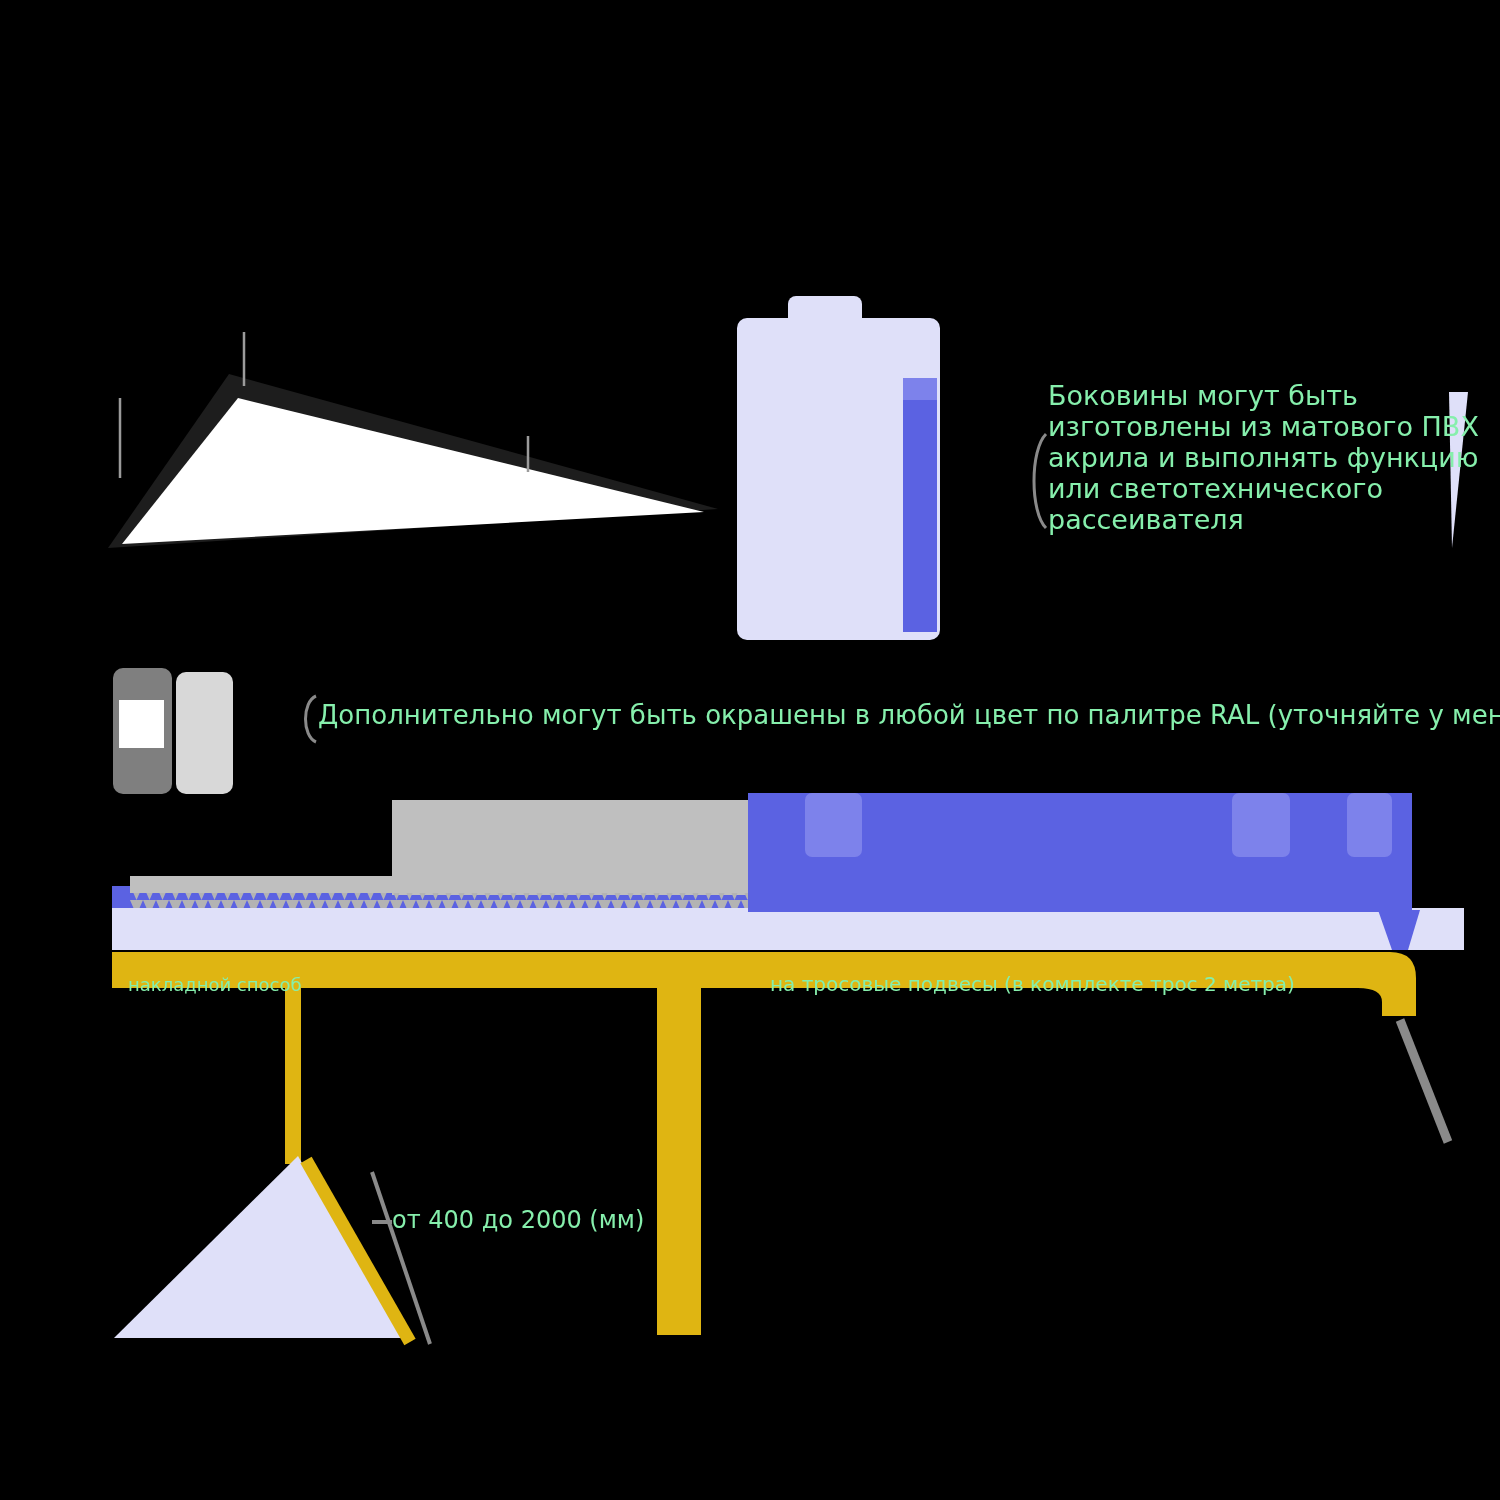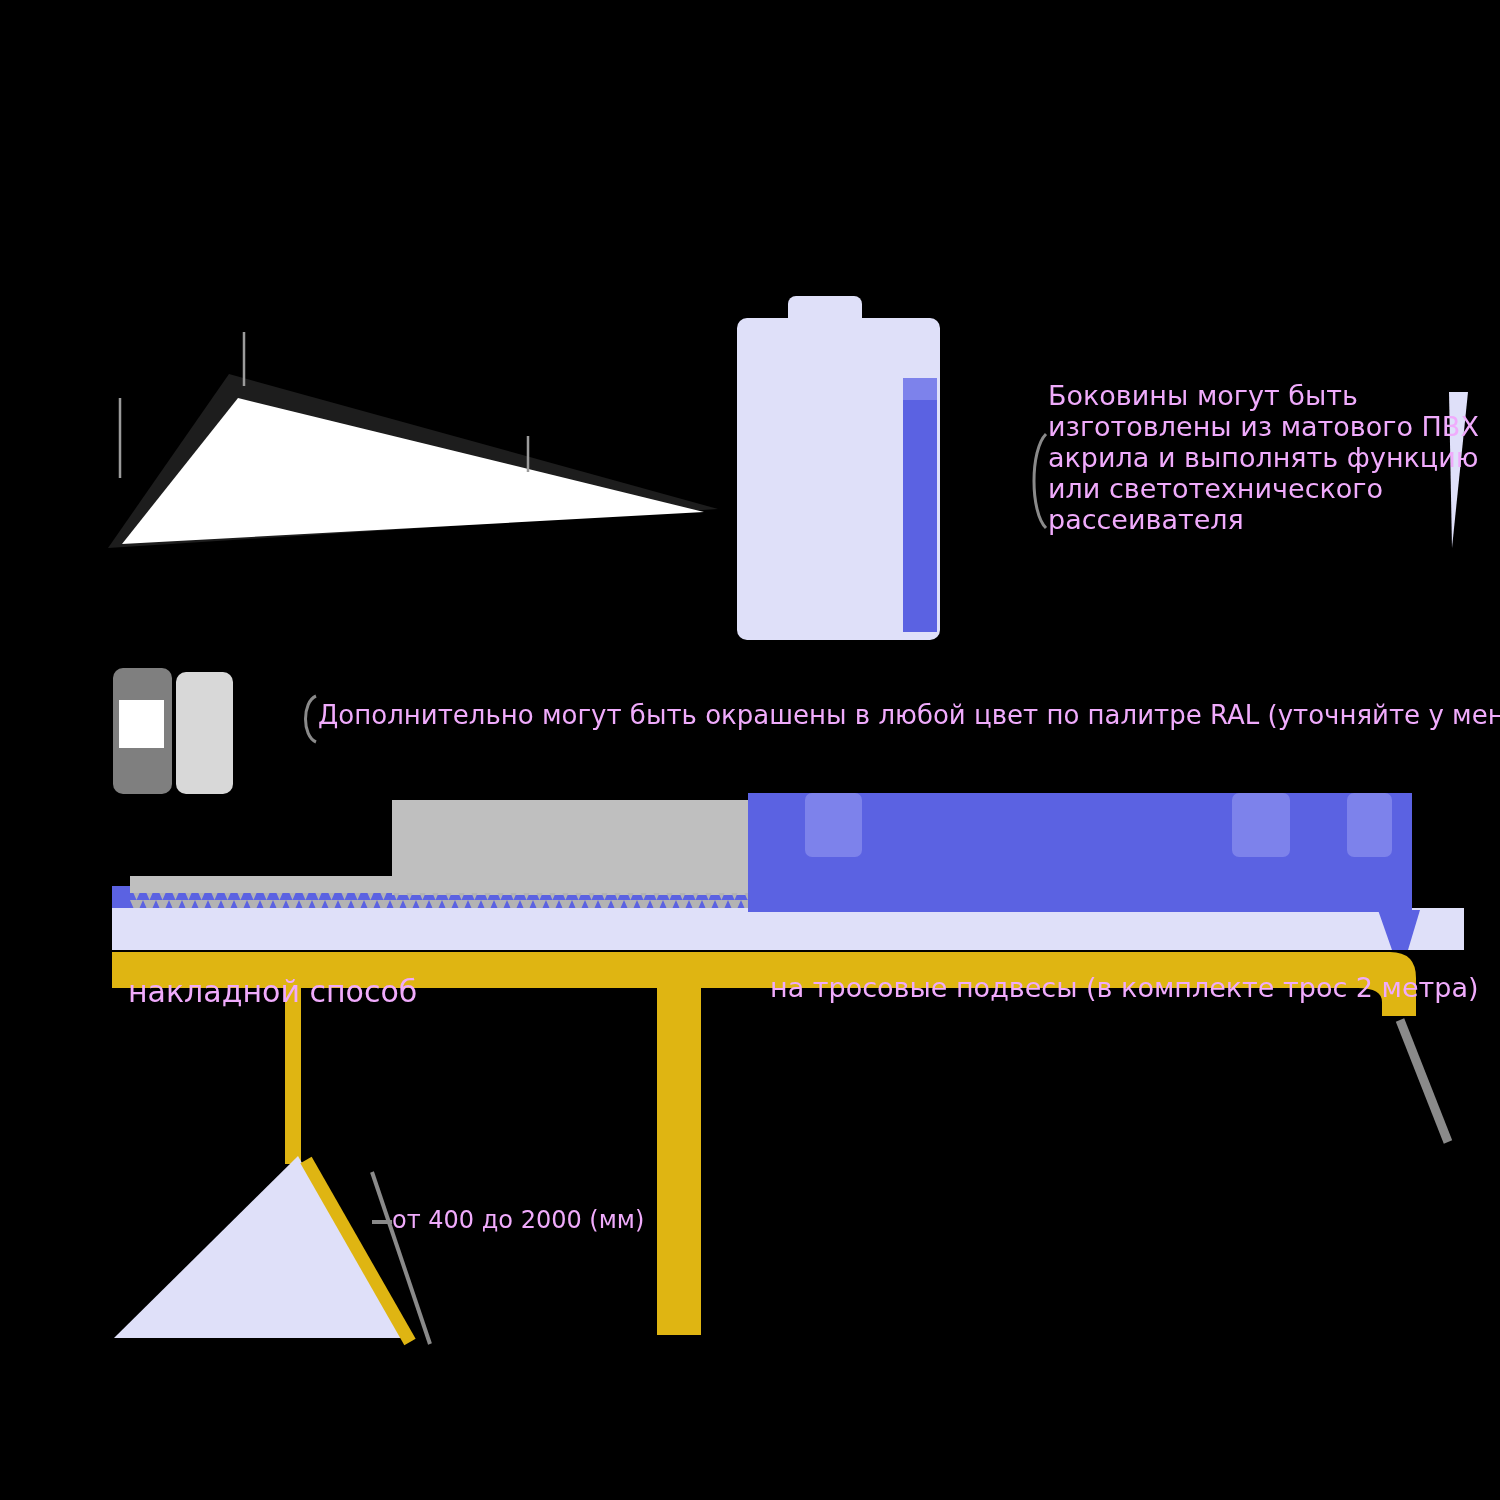--- a/index.html
+++ b/index.html
@@ -6,7 +6,7 @@
   body{font-family:"DejaVu Sans",sans-serif;position:relative;}
   .stage{position:absolute;left:0;top:0;width:1500px;height:1500px;}
   svg.diagram{position:absolute;left:0;top:0;}
-  .label{position:absolute;color:#f0abfc;white-space:nowrap;}
+  .label{position:absolute;color:#86efac;white-space:nowrap;}
   .label-ral{left:318px;top:700px;font-size:26px;}
   .label-sideblock{left:1048px;top:380px;font-size:27px;line-height:31px;}
   .label-surface{left:128px;top:974px;font-size:30px;}

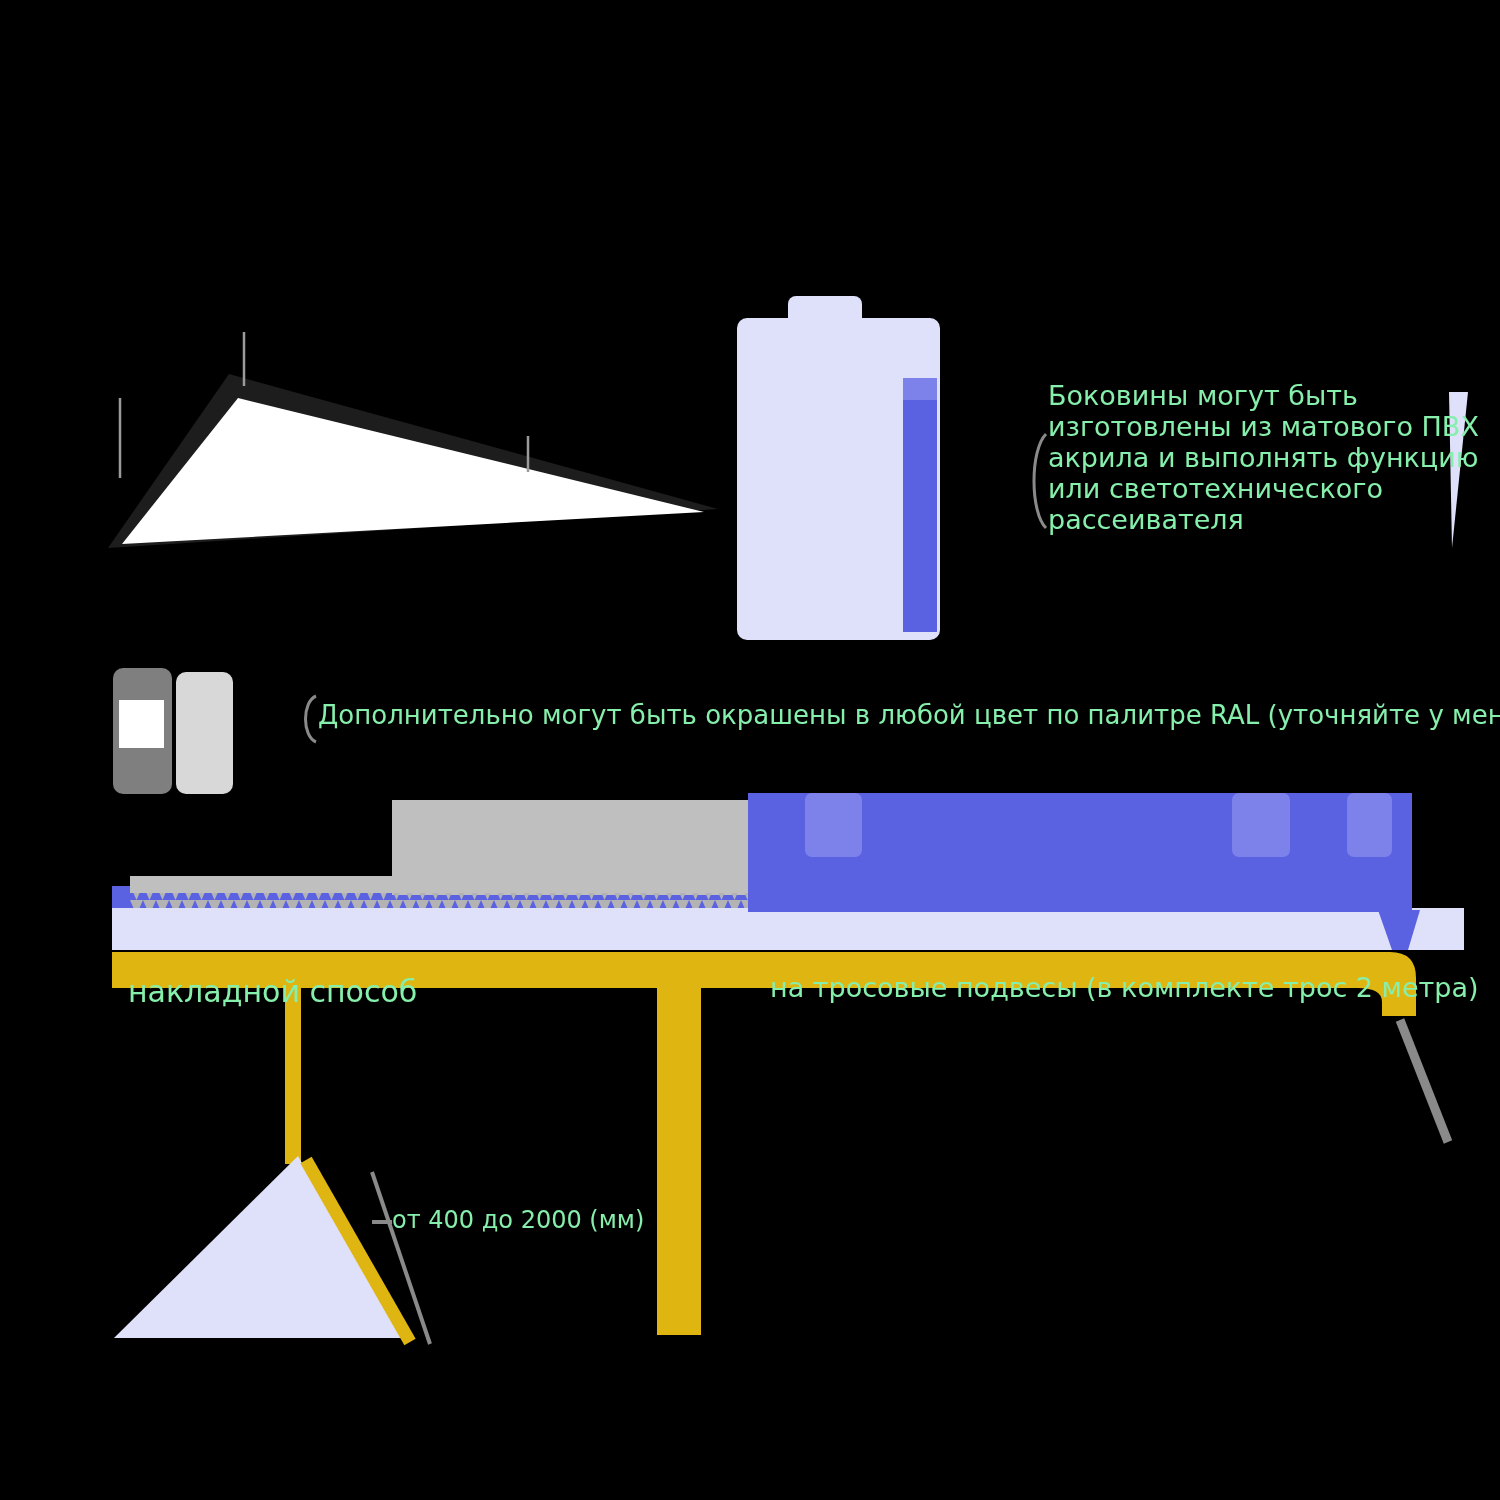--- a/index.html
+++ b/index.html
@@ -9,7 +9,7 @@
   .label{position:absolute;color:#86efac;white-space:nowrap;}
   .label-ral{left:318px;top:700px;font-size:26px;}
   .label-sideblock{left:1048px;top:380px;font-size:27px;line-height:31px;}
-  .label-surface{left:128px;top:974px;font-size:30px;}
+  .label-surface{left:128px;top:974px;font-size:18px;}
   .label-susp{left:770px;top:972px;font-size:27px;}
   .label-len{left:392px;top:1206px;font-size:24px;}
 </style>

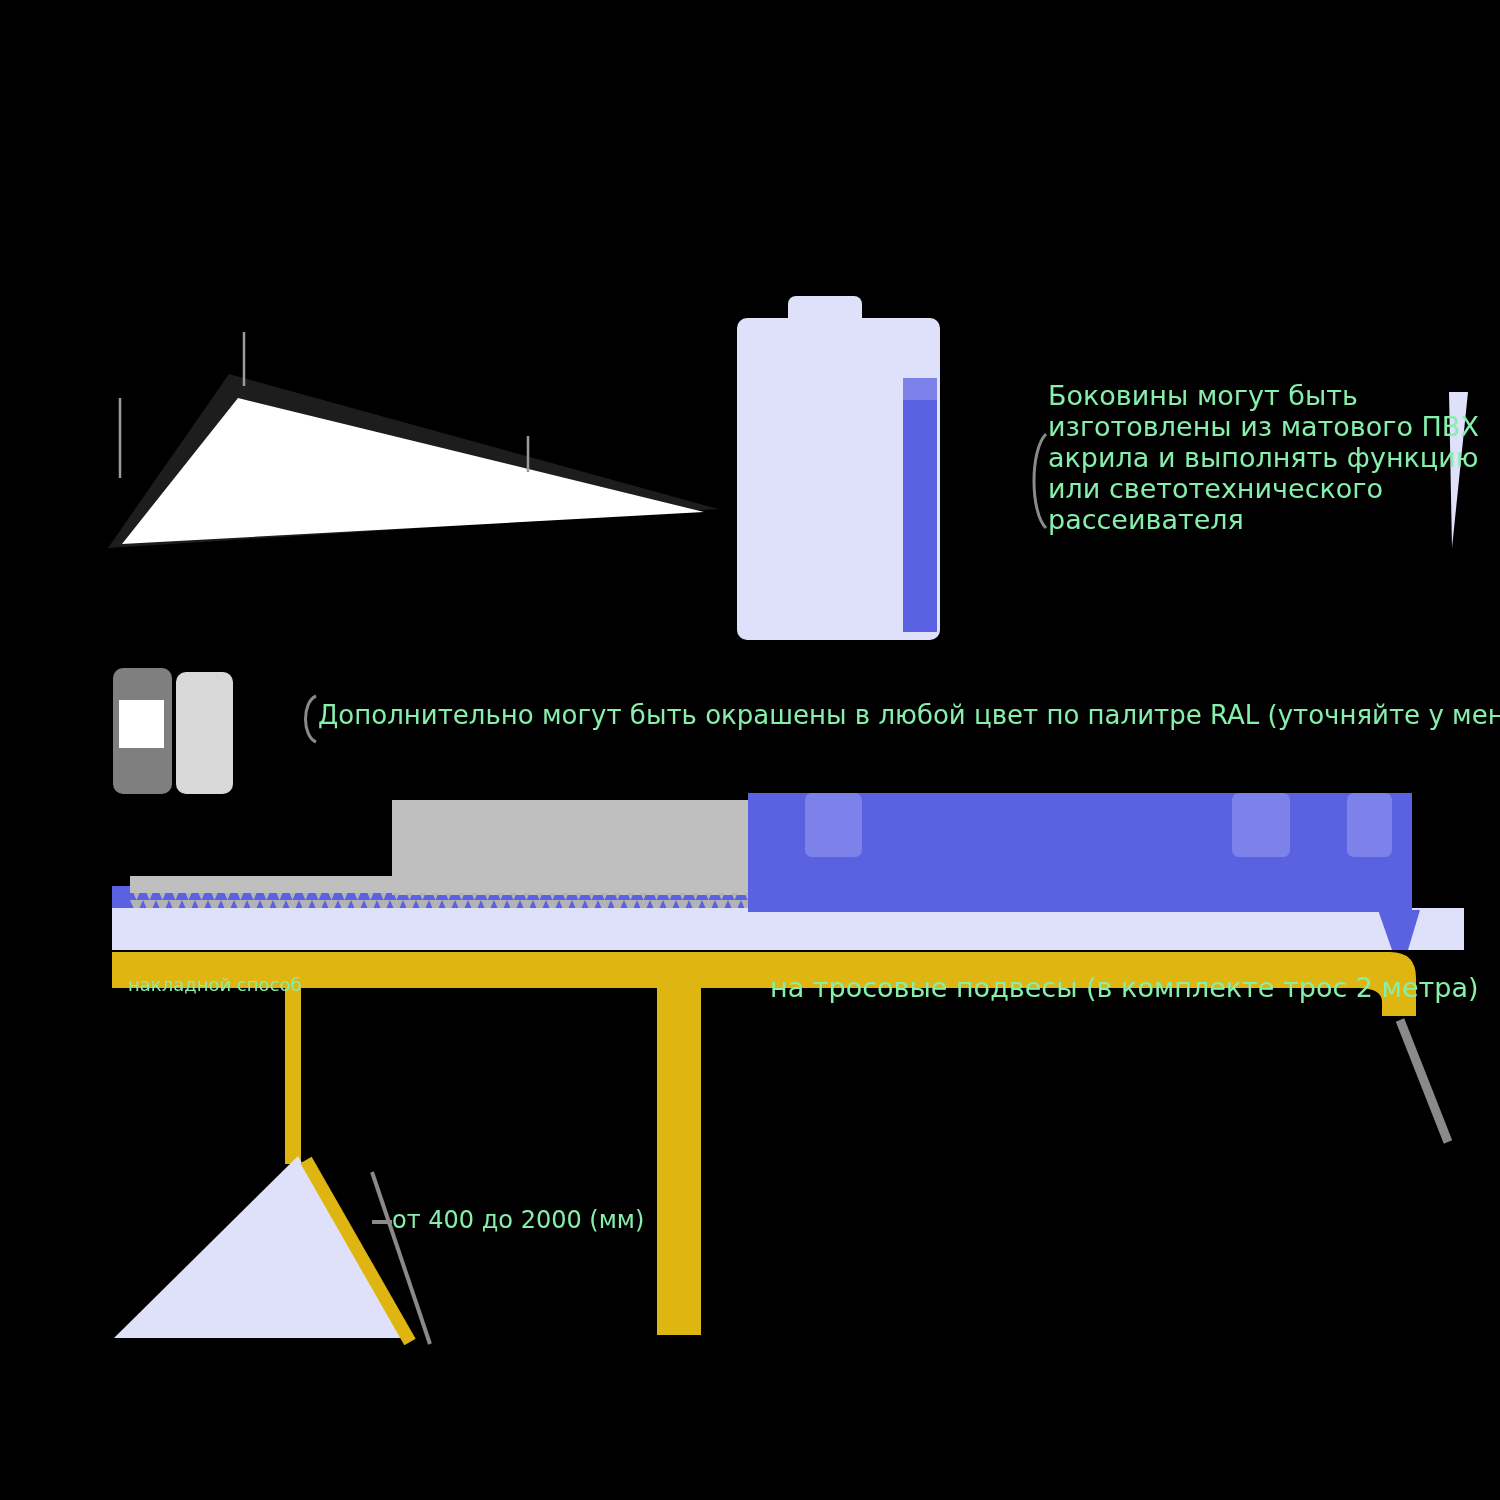--- a/index.html
+++ b/index.html
@@ -10,7 +10,7 @@
   .label-ral{left:318px;top:700px;font-size:26px;}
   .label-sideblock{left:1048px;top:380px;font-size:27px;line-height:31px;}
   .label-surface{left:128px;top:974px;font-size:18px;}
-  .label-susp{left:770px;top:972px;font-size:27px;}
+  .label-susp{left:770px;top:972px;font-size:20px;}
   .label-len{left:392px;top:1206px;font-size:24px;}
 </style>
 </head>

